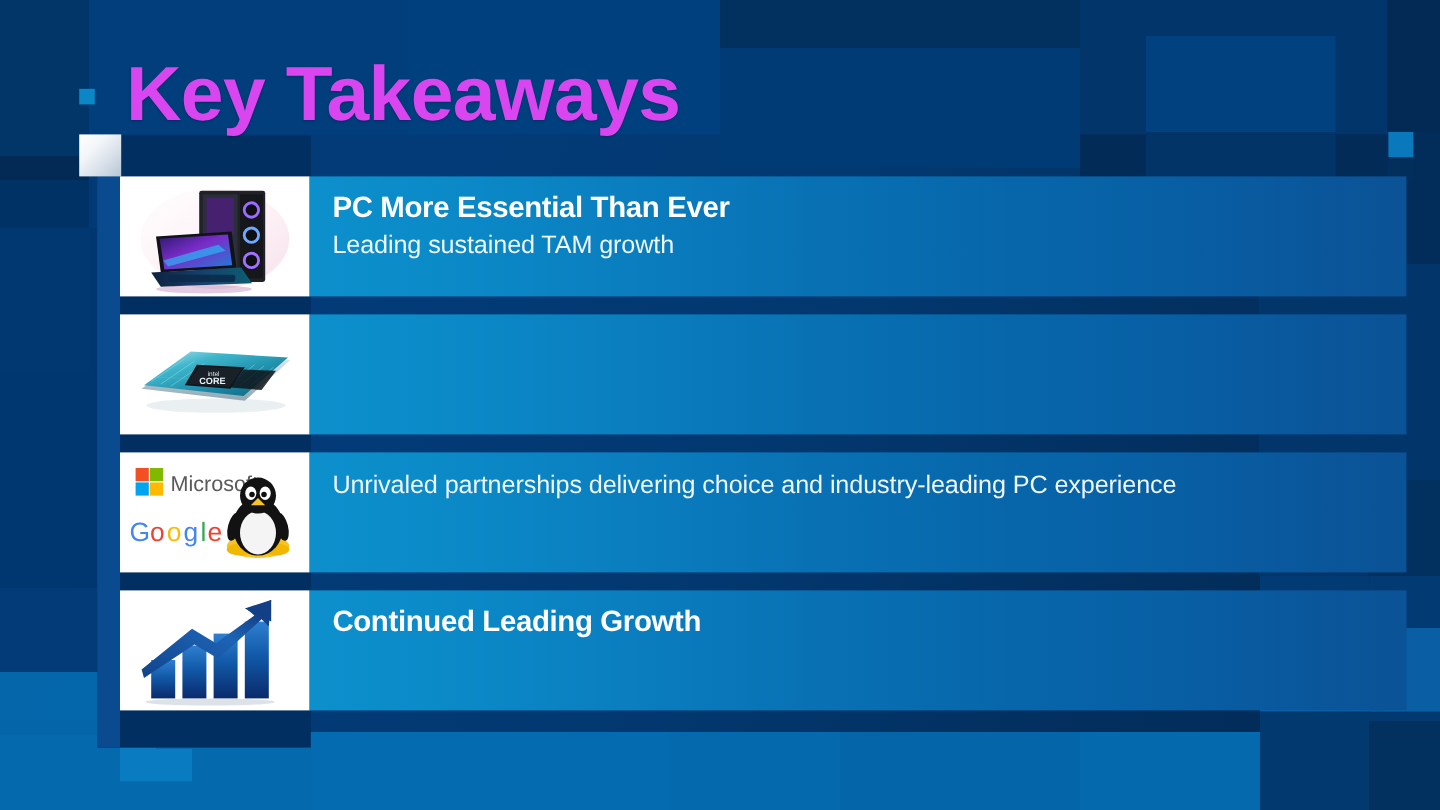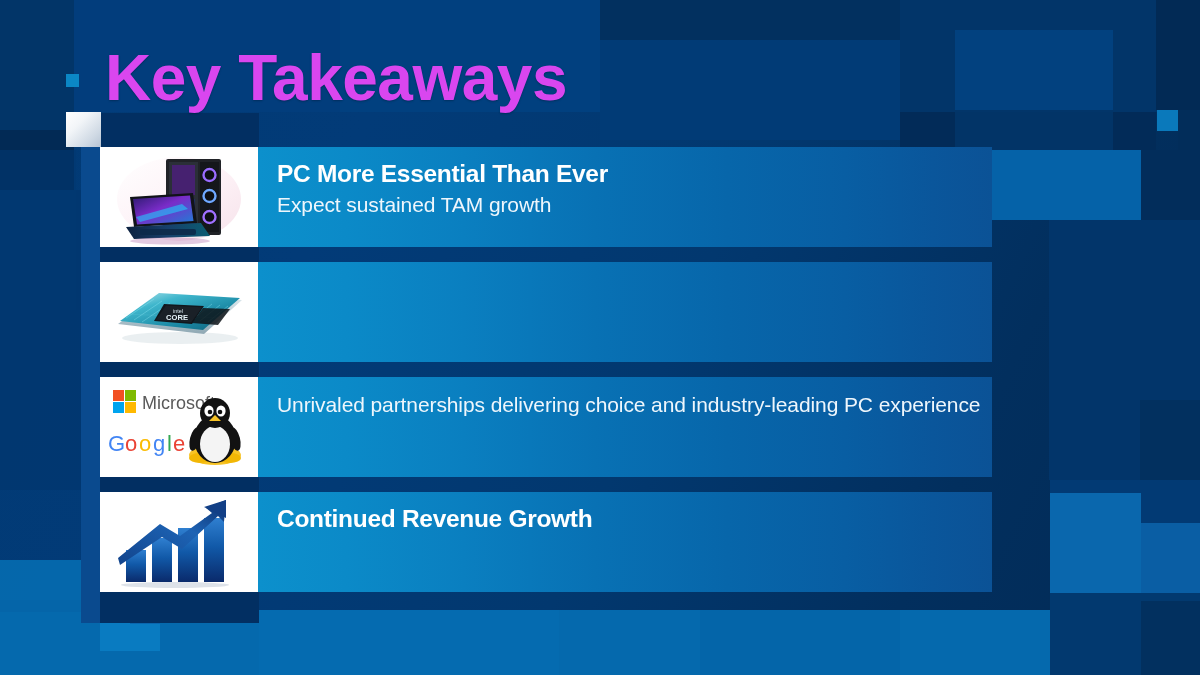--- a/index.html
+++ b/index.html
@@ -26,8 +26,8 @@
   
   .row{position:absolute;left:100px;height:100px;}
   .tile{position:absolute;left:0;top:0;width:158px;height:100px;background:#ffffff;overflow:hidden;text-align:right;}
-  .bar{position:absolute;left:158px;top:0;width:734px;height:100px;
-      background:linear-gradient(90deg,#0c90cc 0%,#0b8ac8 12%,#0a7fc0 28%,#0871b4 46%,#0766aa 64%,#085ea3 80%,#0a569b 92%,#0b5296 100%);}
+  .bar{position:absolute;left:158px;top:0;width:882px;height:100px;
+      background:linear-gradient(90deg,#0c90cc 0%,#0b8ac8 12%,#0a7fc0 28%,#0871b4 46%,#0766aa 64%,#085ea3 80%,#0a569b 92%,#0b5296 100%);padding-left:32px;}
   .bar .txt{position:absolute;left:19px;top:12px;right:14px;}
   .t-title{font-size:24.5px;font-weight:bold;color:#ffffff;letter-spacing:-0.3px;line-height:1.22;white-space:nowrap;}
   .t-sub{font-size:21px;font-weight:normal;color:#eef6fc;letter-spacing:-0.1px;line-height:1.3;margin-top:2px;white-space:nowrap;}

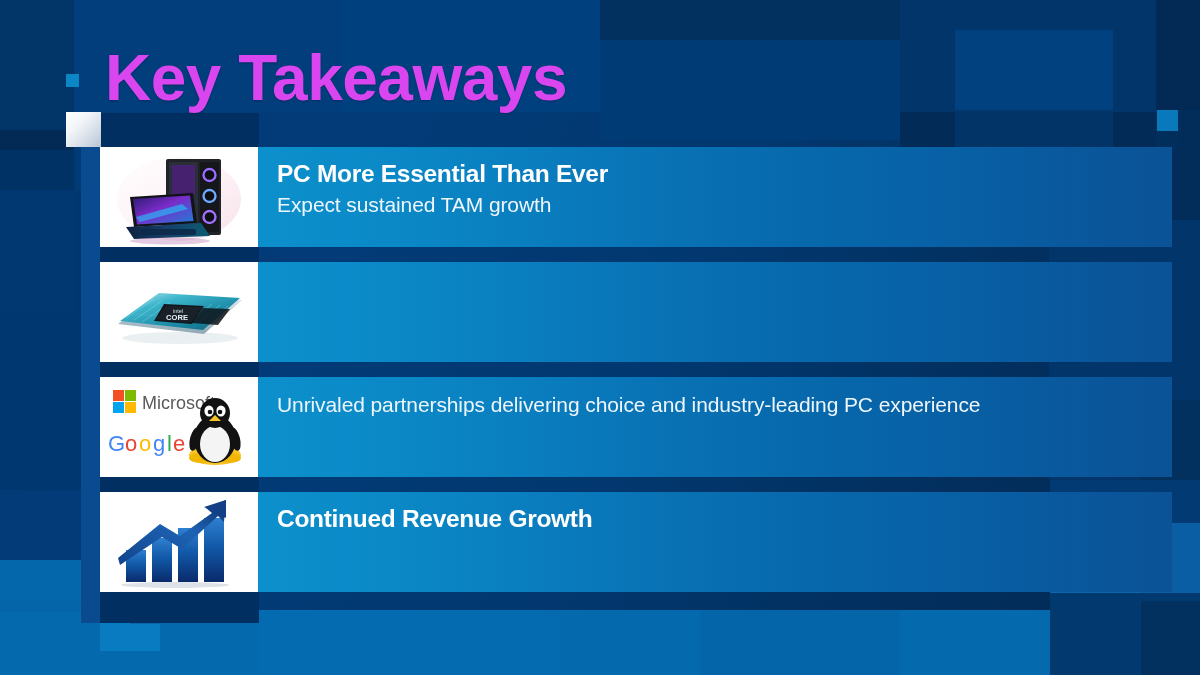--- a/index.html
+++ b/index.html
@@ -135,7 +135,7 @@
     <div class="bar">
       <div class="txt">
         <div class="t-title">PC More Essential Than Ever</div>
-        <div class="t-sub">Expect sustained TAM growth</div>
+        <div class="t-sub">Leading sustained TAM growth</div>
       </div>
     </div>
   </div>

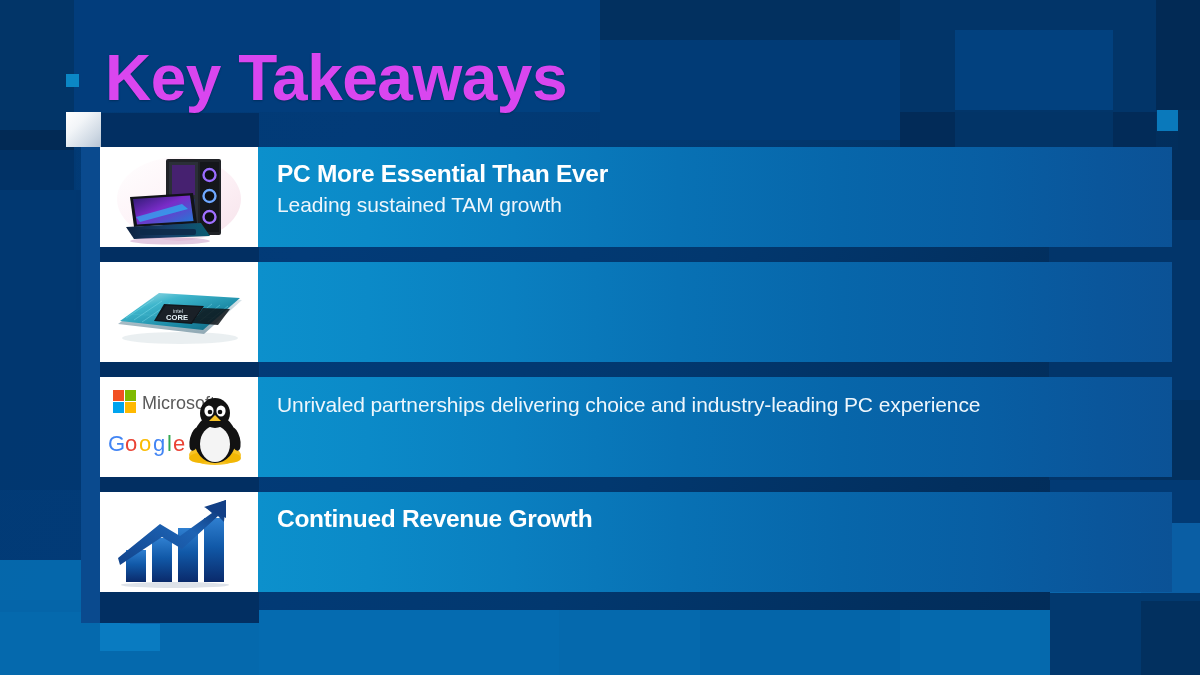--- a/index.html
+++ b/index.html
@@ -246,7 +246,7 @@
     </div>
     <div class="bar">
       <div class="txt">
-        <div class="t-title">Continued Revenue Growth</div>
+        <div class="t-title">Continued Leading Growth</div>
       </div>
     </div>
   </div>

